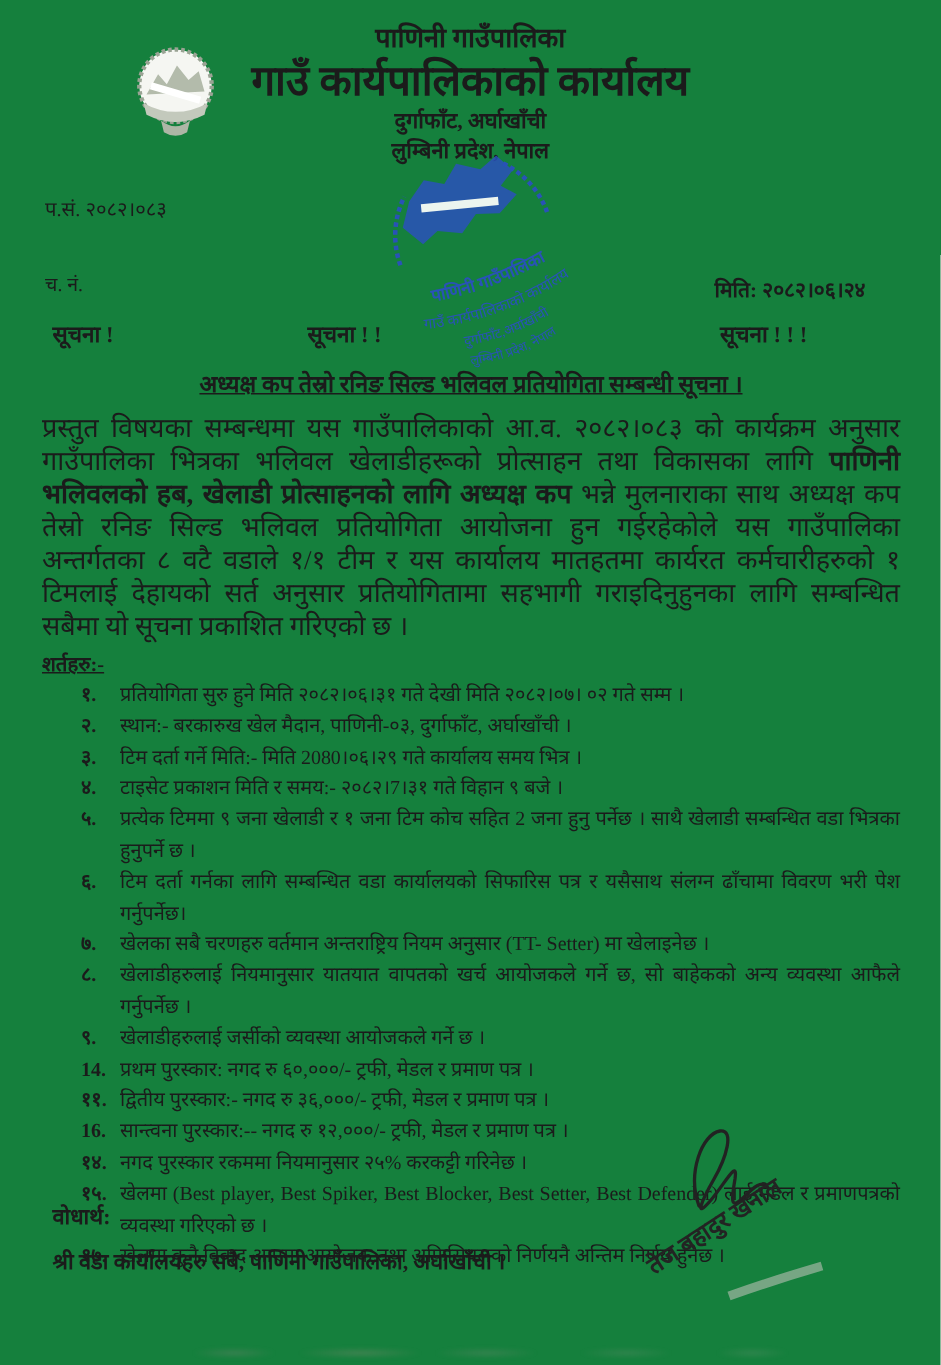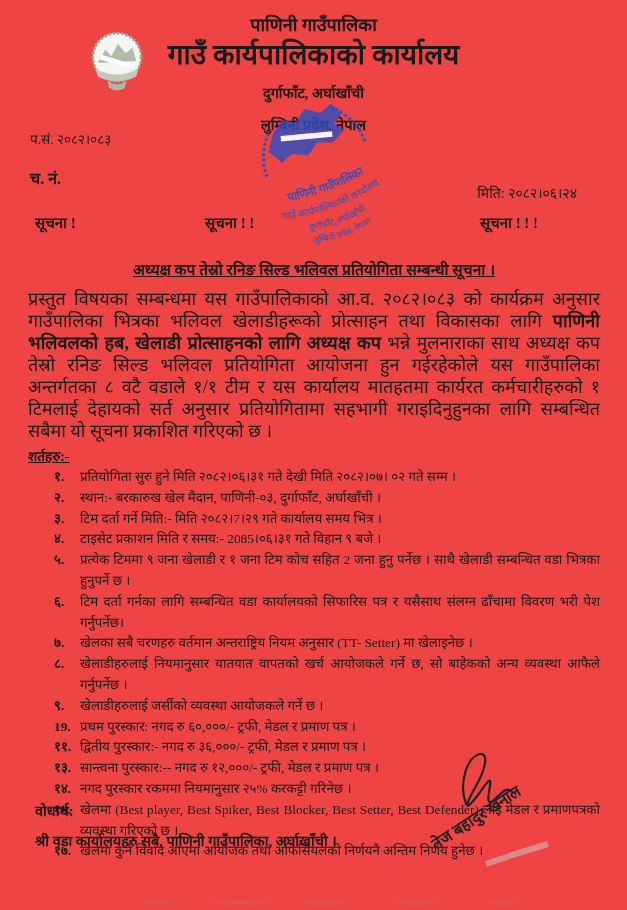--- a/index.html
+++ b/index.html
@@ -5,7 +5,7 @@
   html,body{margin:0;padding:0;background:#e8e8e8;}
   .page{
     width:627px;height:910px;position:relative;margin:0 auto;
-    background:#ef4444;overflow:hidden;
+    background:#15803d;overflow:hidden;
     font-family:"Liberation Serif","DejaVu Serif",serif;
     color:#1b1b1b;
   }

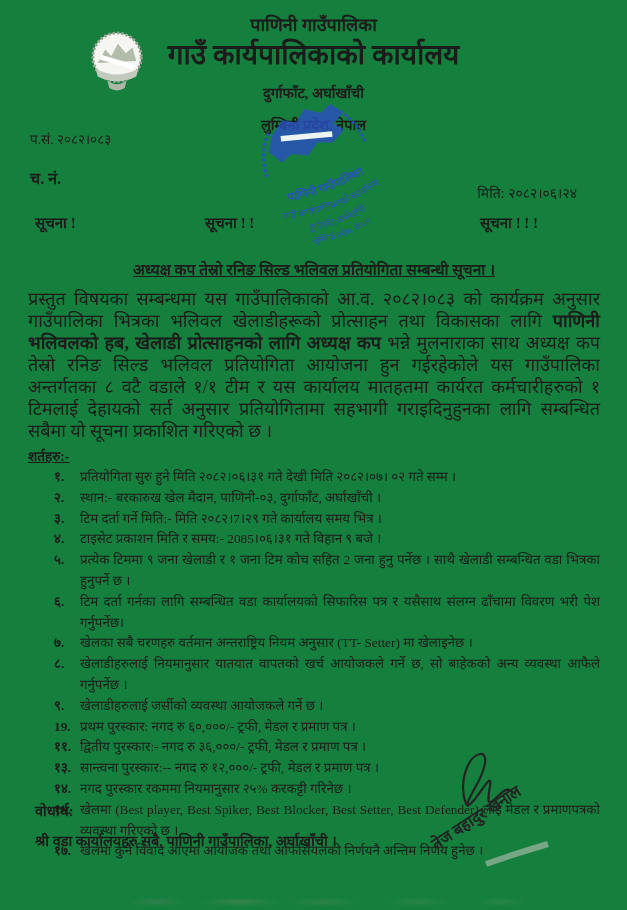--- a/index.html
+++ b/index.html
@@ -13,7 +13,7 @@
   .hdr{position:absolute;left:0;top:14px;width:100%;text-align:center;}
   .hdr .muni{font-size:18px;font-weight:bold;line-height:1.3;}
   .hdr .office{font-size:28px;font-weight:bold;line-height:1.25;}
-  .hdr .addr1,.hdr .addr2{font-size:14.5px;font-weight:bold;line-height:1.35;margin-top:12px;}
+  .hdr .addr1,.hdr .addr2{font-size:14.5px;font-weight:bold;line-height:1.35;}
   .emblem{position:absolute;left:88px;top:30px;width:58px;height:64px;}
   
   .refno{position:absolute;left:30px;top:130px;font-size:13.5px;font-weight:normal;}

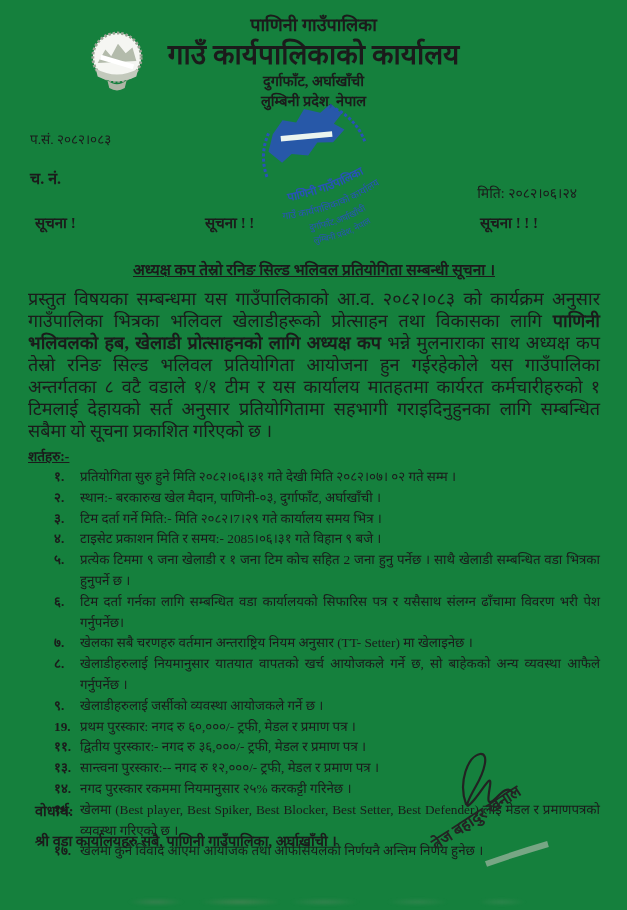--- a/index.html
+++ b/index.html
@@ -17,7 +17,7 @@
   .emblem{position:absolute;left:88px;top:30px;width:58px;height:64px;}
   
   .refno{position:absolute;left:30px;top:130px;font-size:13.5px;font-weight:normal;}
-  .chno{position:absolute;left:30px;top:167px;font-size:16px;font-weight:bold;}
+  .chno{position:absolute;left:30px;top:180px;font-size:13px;font-weight:normal;}
   .datefield{position:absolute;right:50px;top:183px;font-size:14px;font-weight:normal;}
   
   .stamp{position:absolute;left:232px;top:86px;width:180px;height:180px;

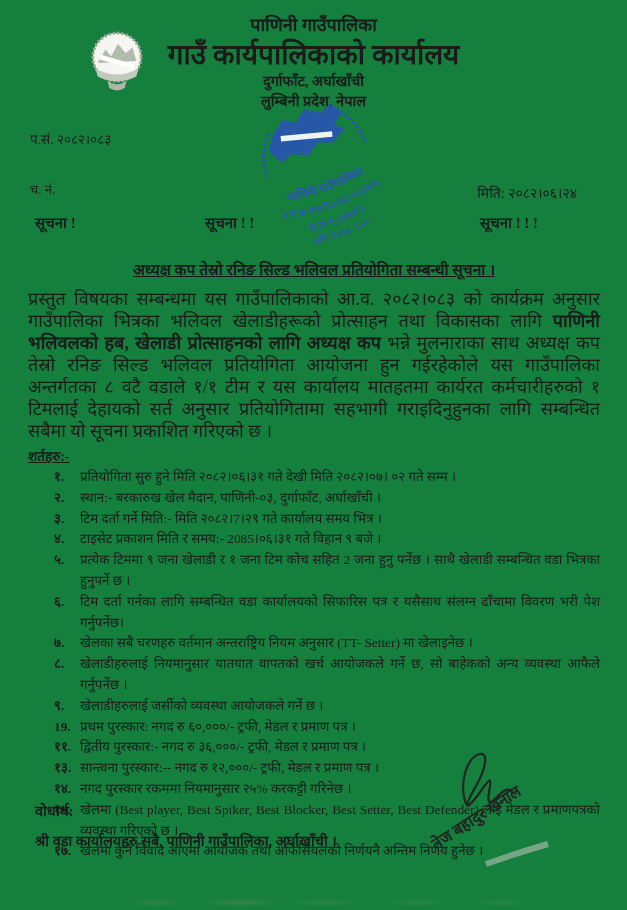--- a/index.html
+++ b/index.html
@@ -18,7 +18,7 @@
   
   .refno{position:absolute;left:30px;top:130px;font-size:13.5px;font-weight:normal;}
   .chno{position:absolute;left:30px;top:180px;font-size:13px;font-weight:normal;}
-  .datefield{position:absolute;right:50px;top:183px;font-size:14px;font-weight:normal;}
+  .datefield{position:absolute;right:50px;top:183px;font-size:14px;font-weight:bold;}
   
   .stamp{position:absolute;left:232px;top:86px;width:180px;height:180px;
          transform:rotate(-20deg);opacity:.92;pointer-events:none;}

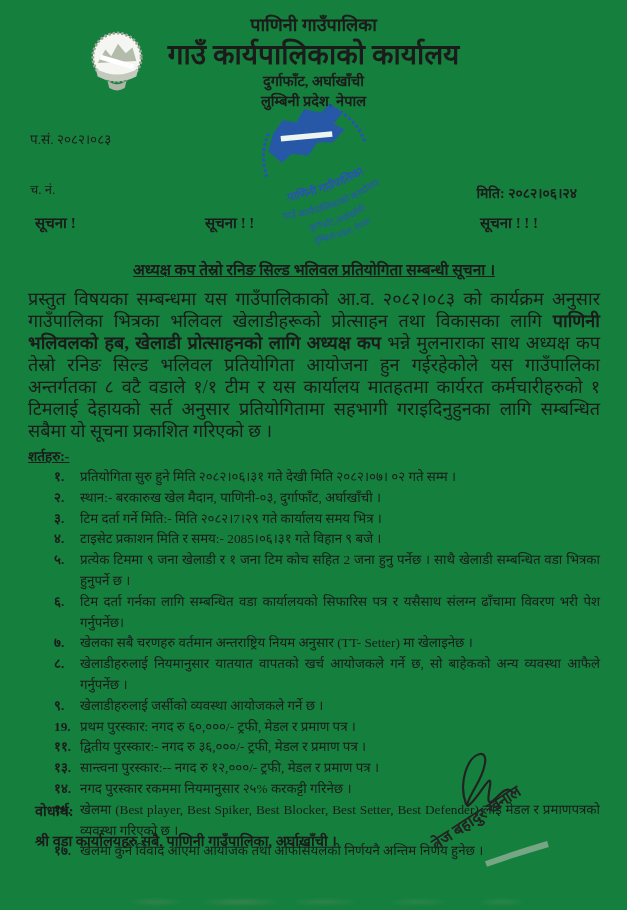--- a/index.html
+++ b/index.html
@@ -28,7 +28,7 @@
   .notice.n2{left:205px;}
   .notice.n3{left:480px;}
   
-  .content{position:absolute;left:28px;top:258px;width:572px;}
+  .content{position:absolute;left:28px;top:244px;width:572px;}
   .doc-title{text-align:center;font-size:15.5px;font-weight:bold;
              text-decoration:underline;margin:0 0 8px 0;}
   .intro{font-size:18px;line-height:22px;text-align:justify;margin:0;}

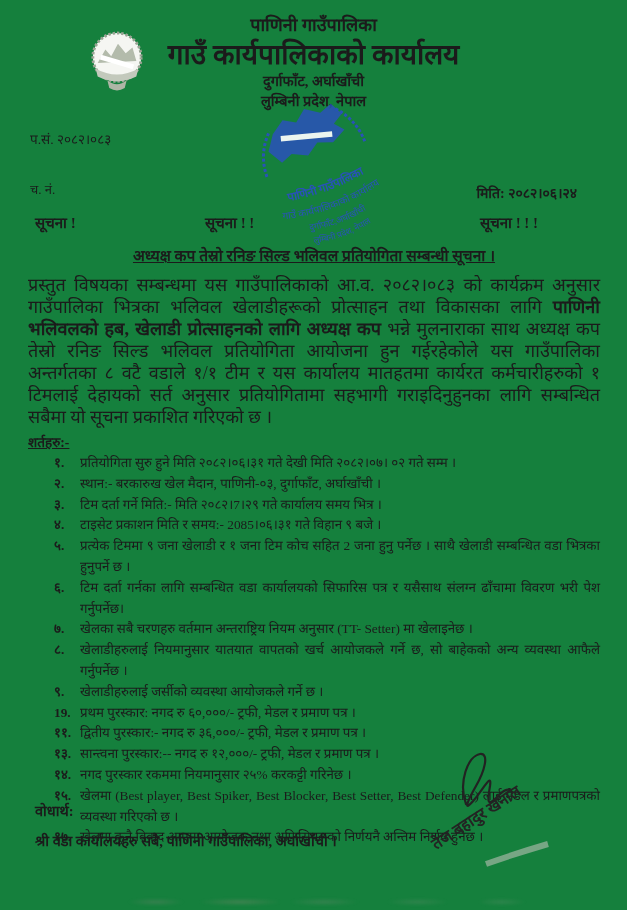--- a/index.html
+++ b/index.html
@@ -119,7 +119,7 @@
         </li>
         <li>
           <span class="num">३.</span>
-          <span class="txt">टिम दर्ता गर्ने मिति:- मिति २०८२।7।२९ गते कार्यालय समय भित्र ।</span>
+          <span class="txt">टिम दर्ता गर्ने मिति:- मिति 2080।०६।२९ गते कार्यालय समय भित्र ।</span>
         </li>
         <li>
           <span class="num">४.</span>

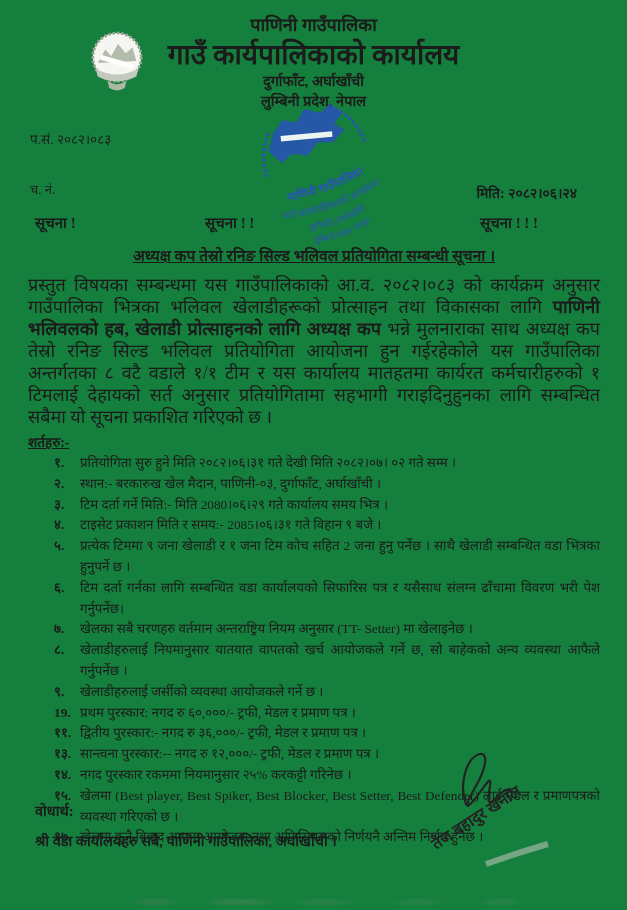--- a/index.html
+++ b/index.html
@@ -123,7 +123,7 @@
         </li>
         <li>
           <span class="num">४.</span>
-          <span class="txt">टाइसेट प्रकाशन मिति र समय:- 2085।०६।३१  गते विहान ९ बजे ।</span>
+          <span class="txt">टाइसेट प्रकाशन मिति र समय:- २०८२।7।३१  गते विहान ९ बजे ।</span>
         </li>
         <li>
           <span class="num">५.</span>

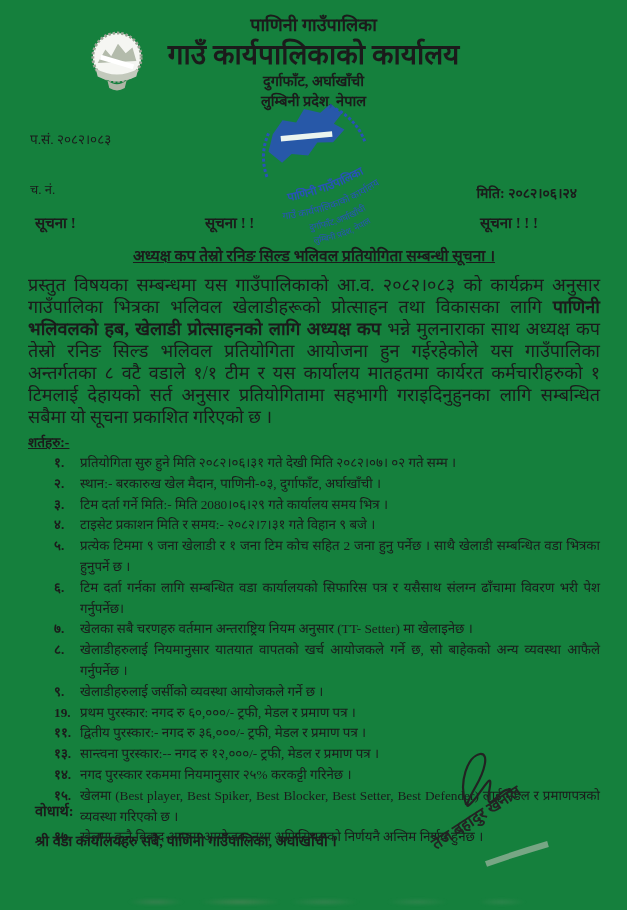--- a/index.html
+++ b/index.html
@@ -146,7 +146,7 @@
           <span class="txt">खेलाडीहरुलाई जर्सीको व्यवस्था आयोजकले गर्ने छ ।</span>
         </li>
         <li>
-          <span class="num">19.</span>
+          <span class="num">14.</span>
           <span class="txt">प्रथम पुरस्कार: नगद रु ६०,०००/- ट्रफी, मेडल र प्रमाण पत्र ।</span>
         </li>
         <li>

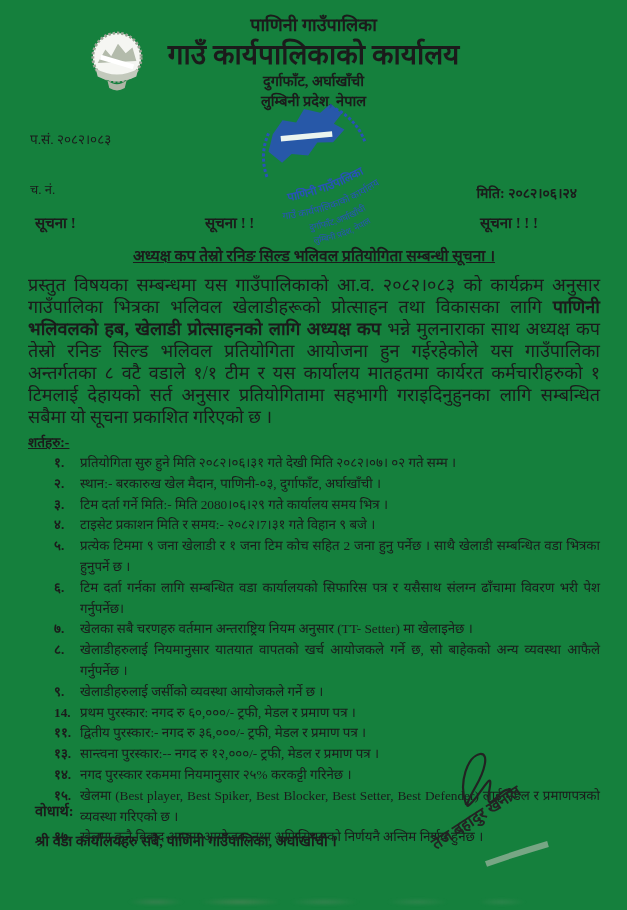--- a/index.html
+++ b/index.html
@@ -154,7 +154,7 @@
           <span class="txt">द्वितीय पुरस्कार:- नगद रु ३६,०००/- ट्रफी, मेडल र प्रमाण पत्र ।</span>
         </li>
         <li>
-          <span class="num">१३.</span>
+          <span class="num">16.</span>
           <span class="txt">सान्त्वना पुरस्कार:-- नगद रु १२,०००/- ट्रफी, मेडल र प्रमाण पत्र ।</span>
         </li>
         <li>

